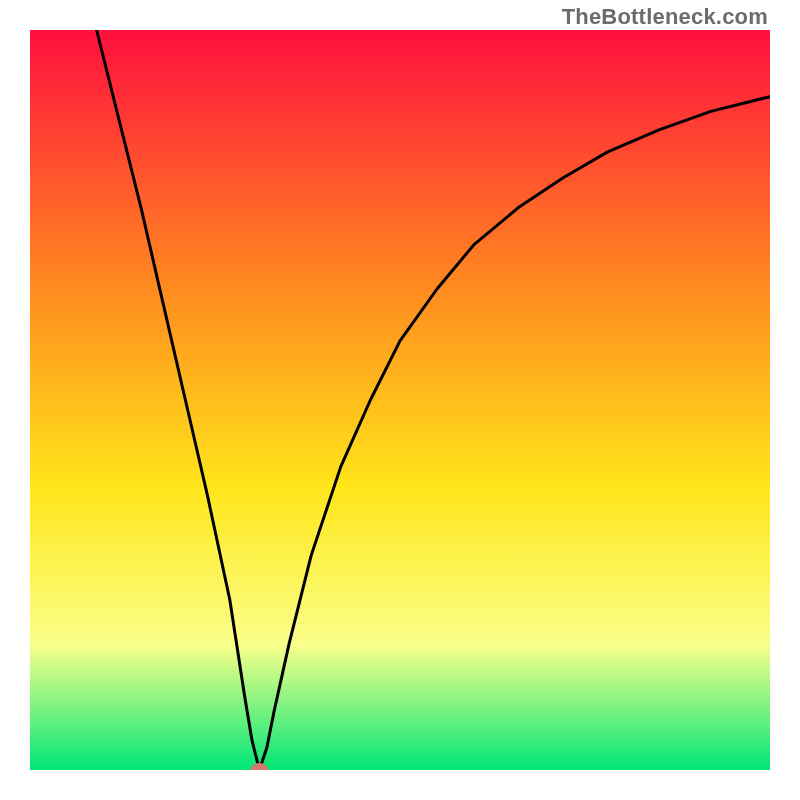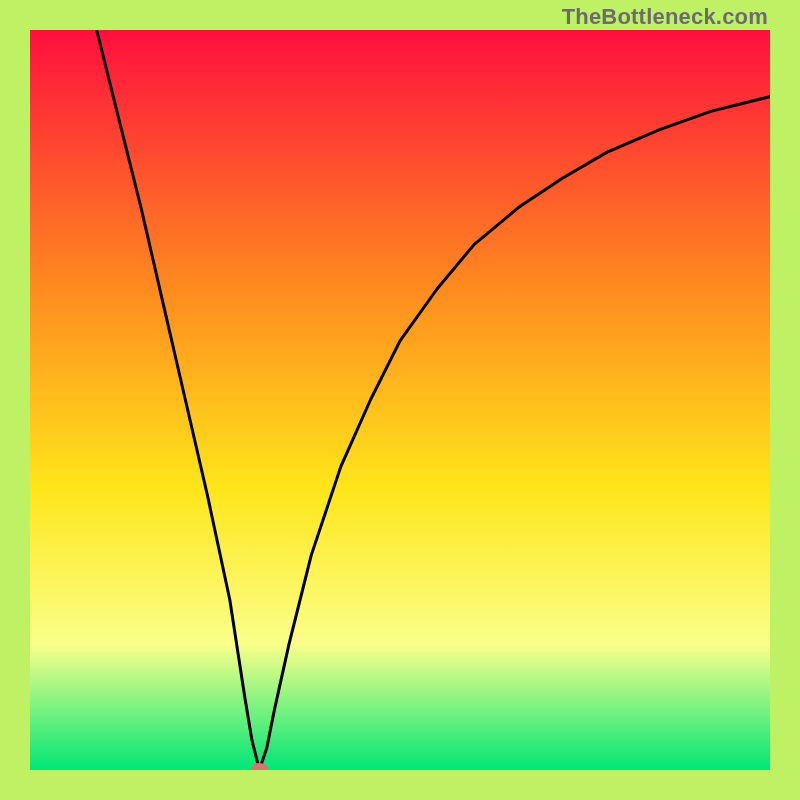--- a/index.html
+++ b/index.html
@@ -16,7 +16,7 @@
     top: 0;
     width: 800px;
     height: 800px;
-    background: #bef264;
+    background: #ffffff;
   }
   .plot-area {
     position: absolute;

